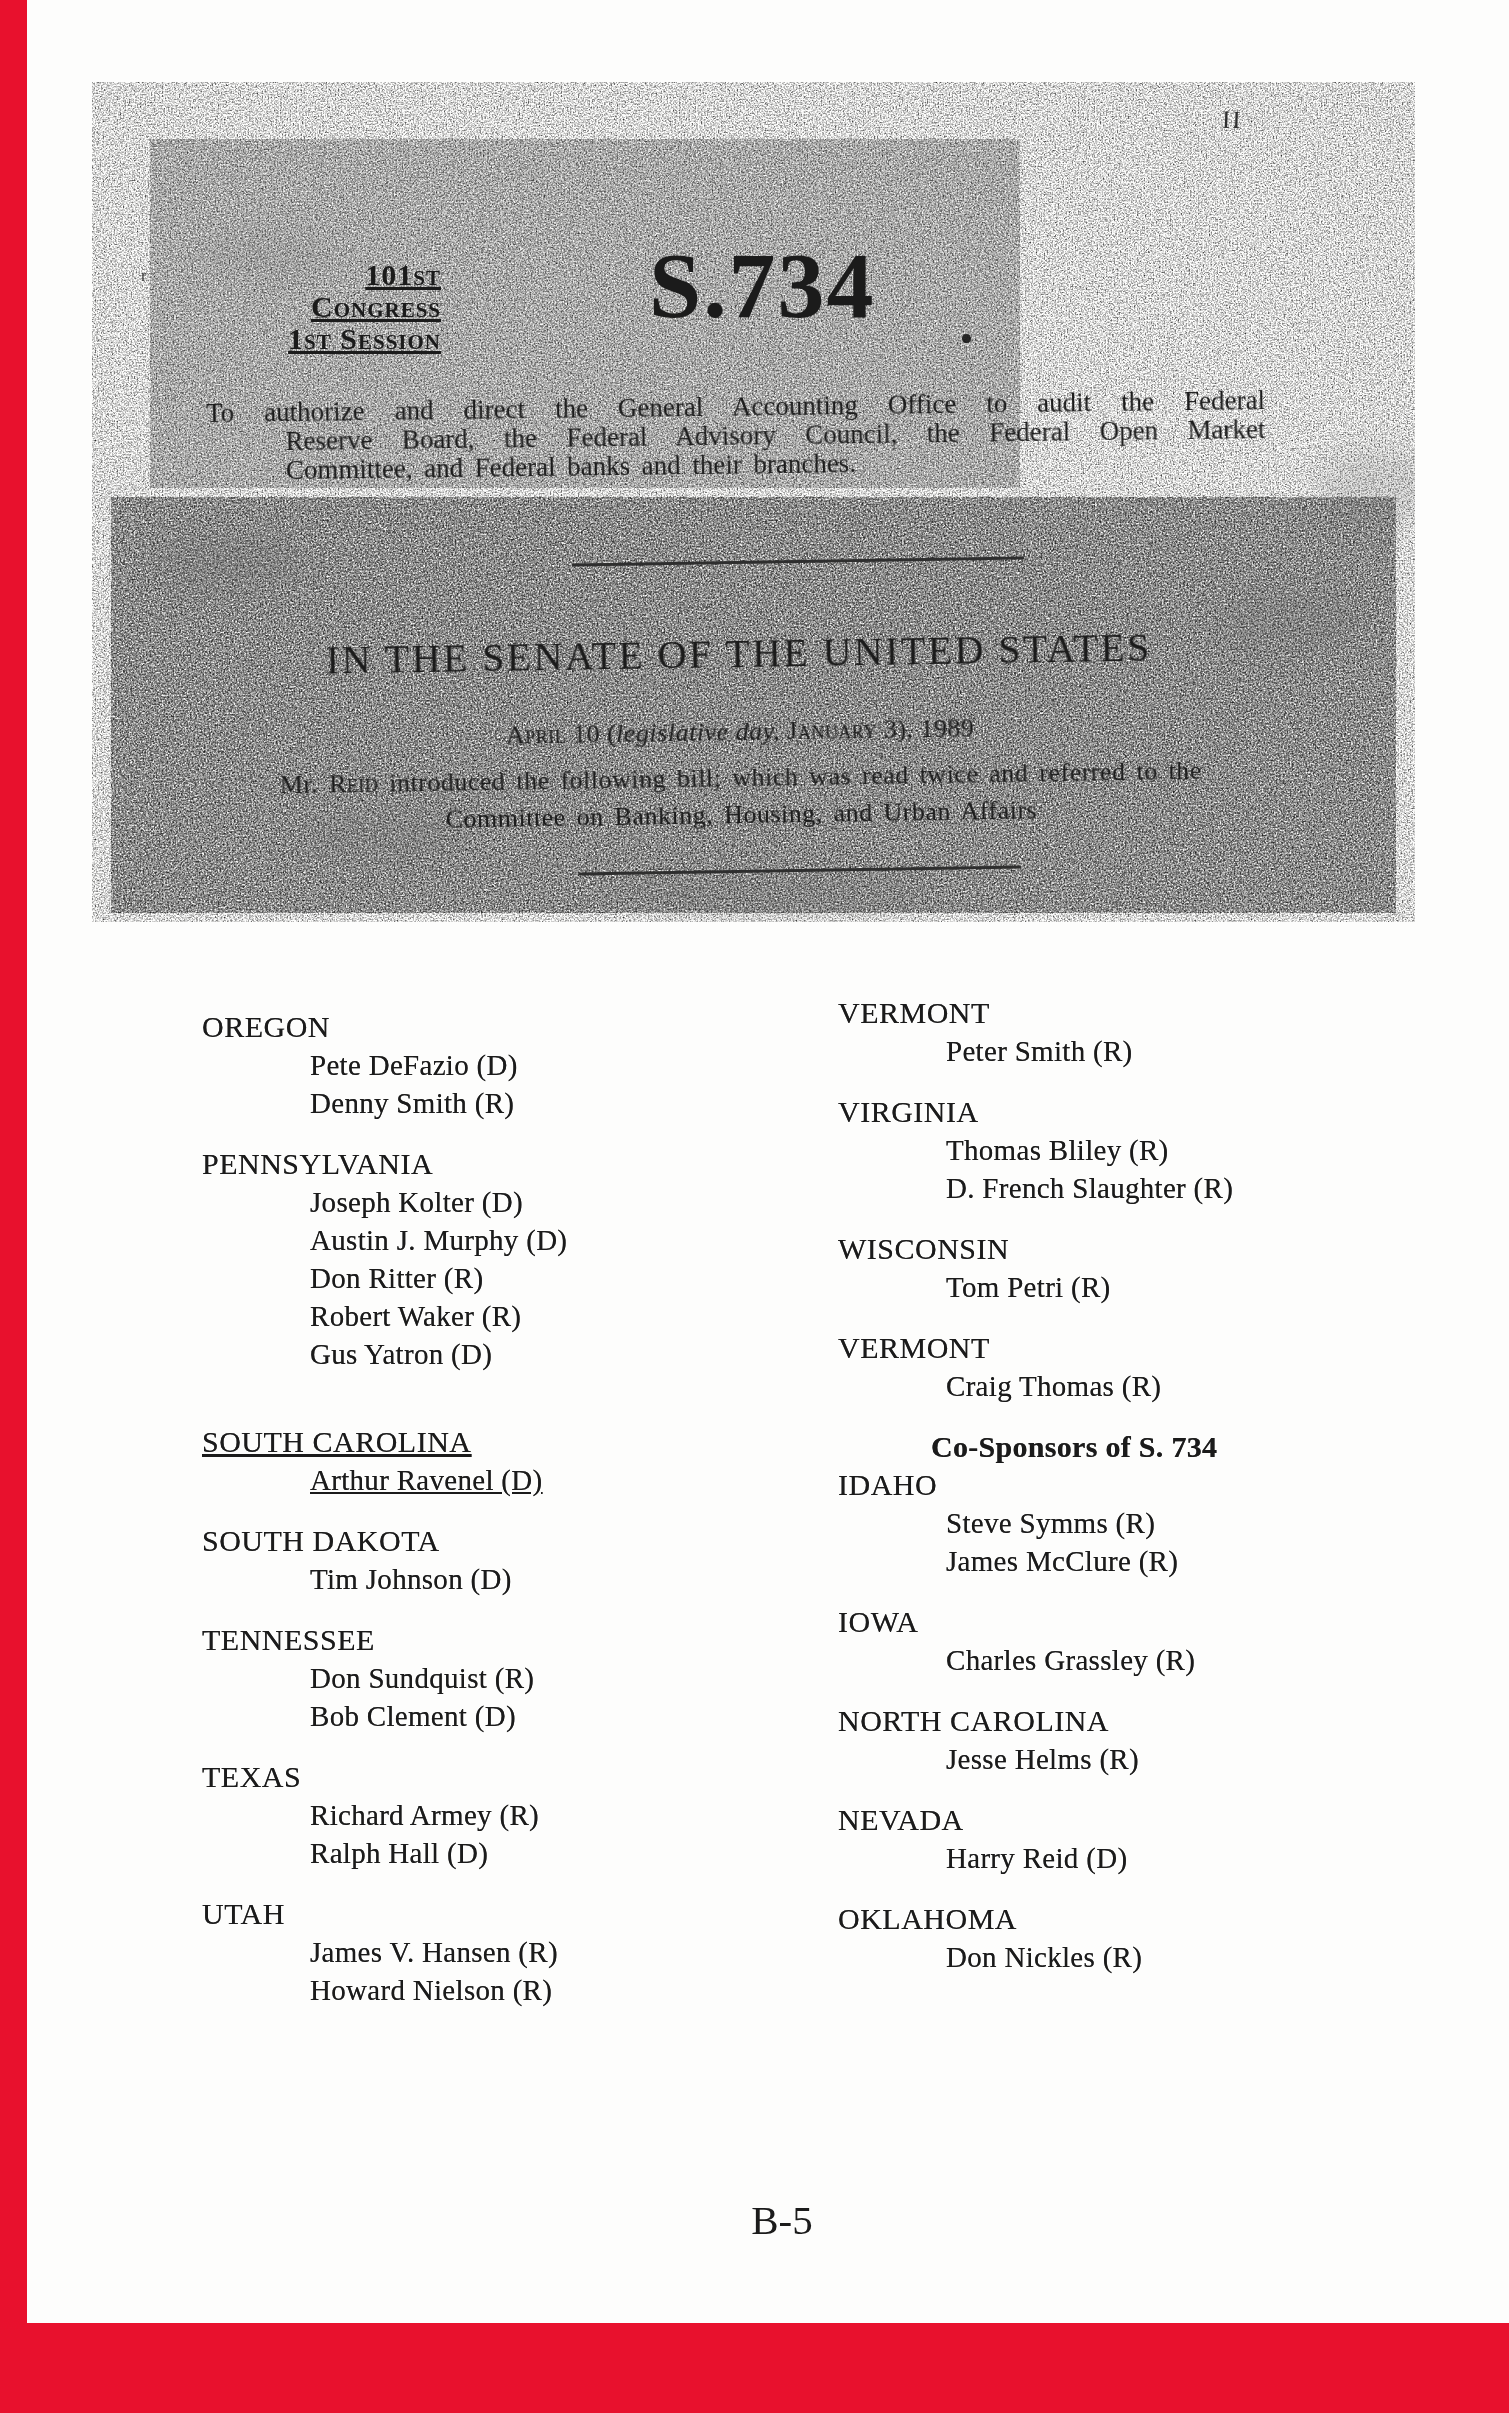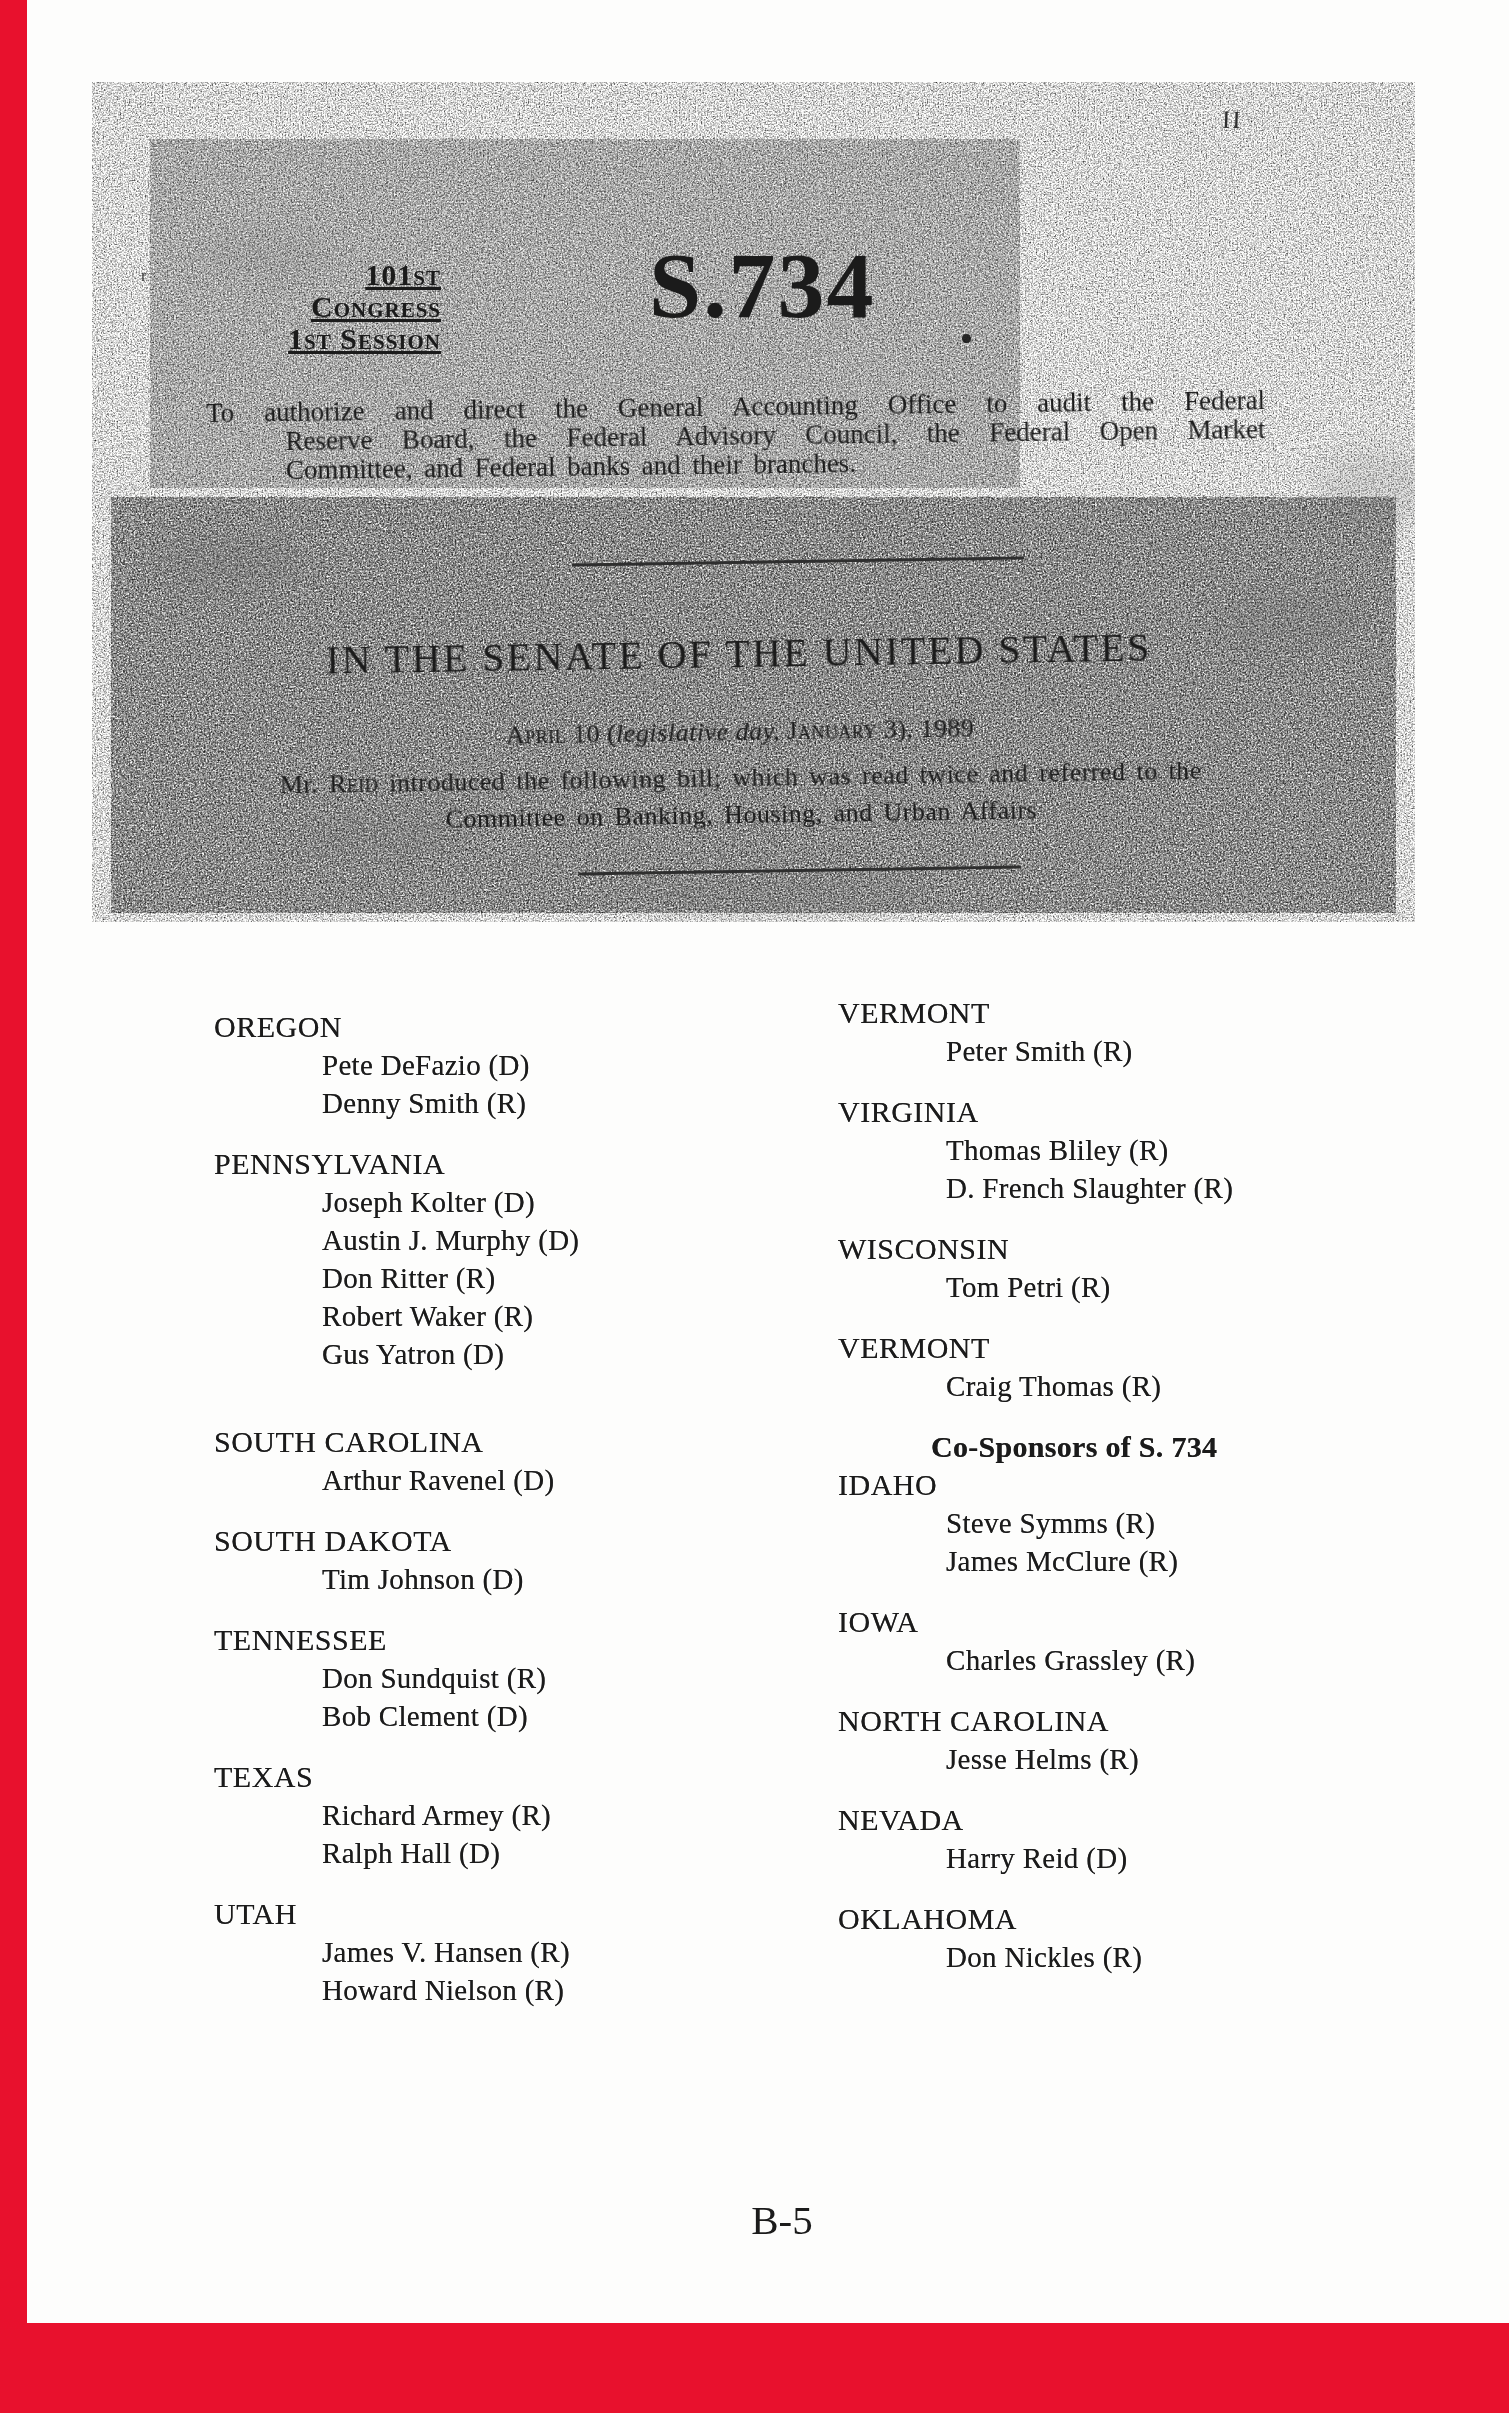--- a/index.html
+++ b/index.html
@@ -54,7 +54,7 @@
   .senate-intro2{font-size:26px;letter-spacing:0.5px;word-spacing:3.9px;line-height:37px;}
   
   .column{position:absolute;z-index:1;text-shadow:0 0 0.6px rgba(25,25,25,.75);}
-  .left-col{left:214px;top:1008px;width:618px;}
+  .left-col{left:202px;top:1008px;width:618px;}
   .right-col{left:838px;top:994px;width:628px;}
   .state-group{margin-bottom:23px;}
   .state-group.extra-gap{margin-top:50px;}

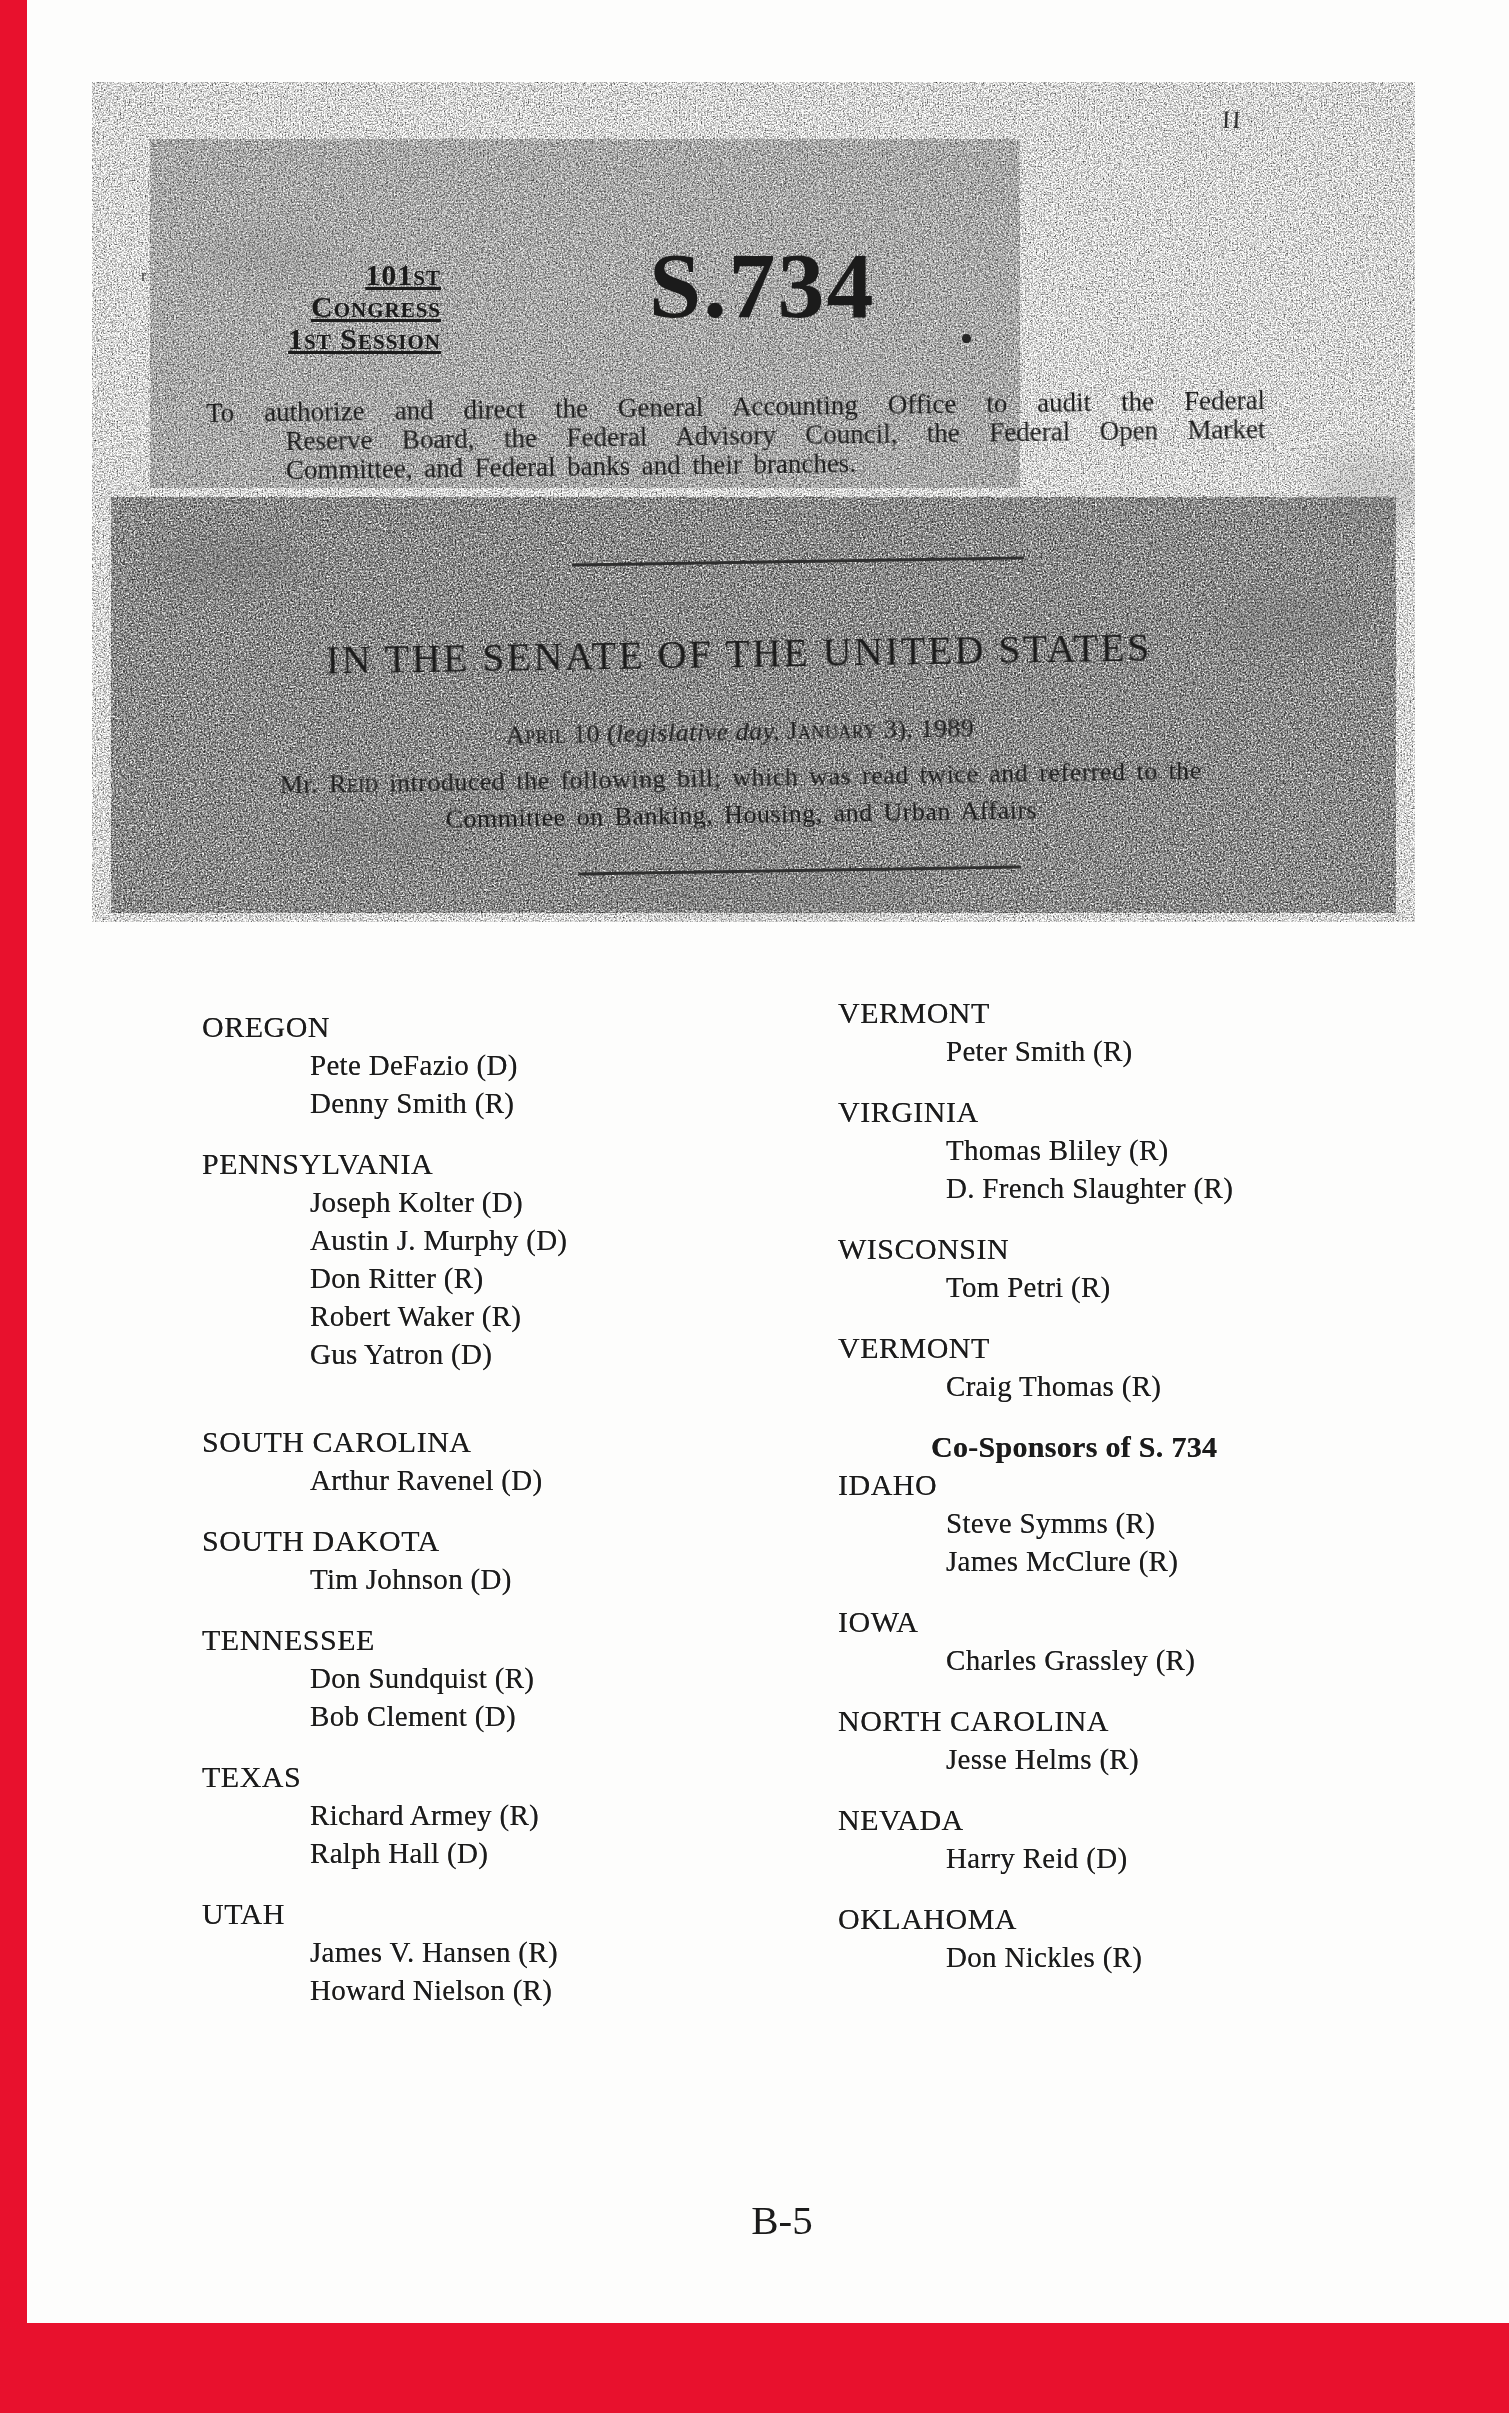--- a/index.html
+++ b/index.html
@@ -57,7 +57,7 @@
   .left-col{left:202px;top:1008px;width:618px;}
   .right-col{left:838px;top:994px;width:628px;}
   .state-group{margin-bottom:23px;}
-  .state-group.extra-gap{margin-top:50px;}
+  .state-group.extra-gap{margin-top:50px;text-decoration:underline;}
   .state-heading{font-size:30px;line-height:38px;letter-spacing:0.5px;}
   .member-line{font-size:29px;line-height:38px;margin-left:108px;letter-spacing:0.3px;}
   .cosponsors-heading{

